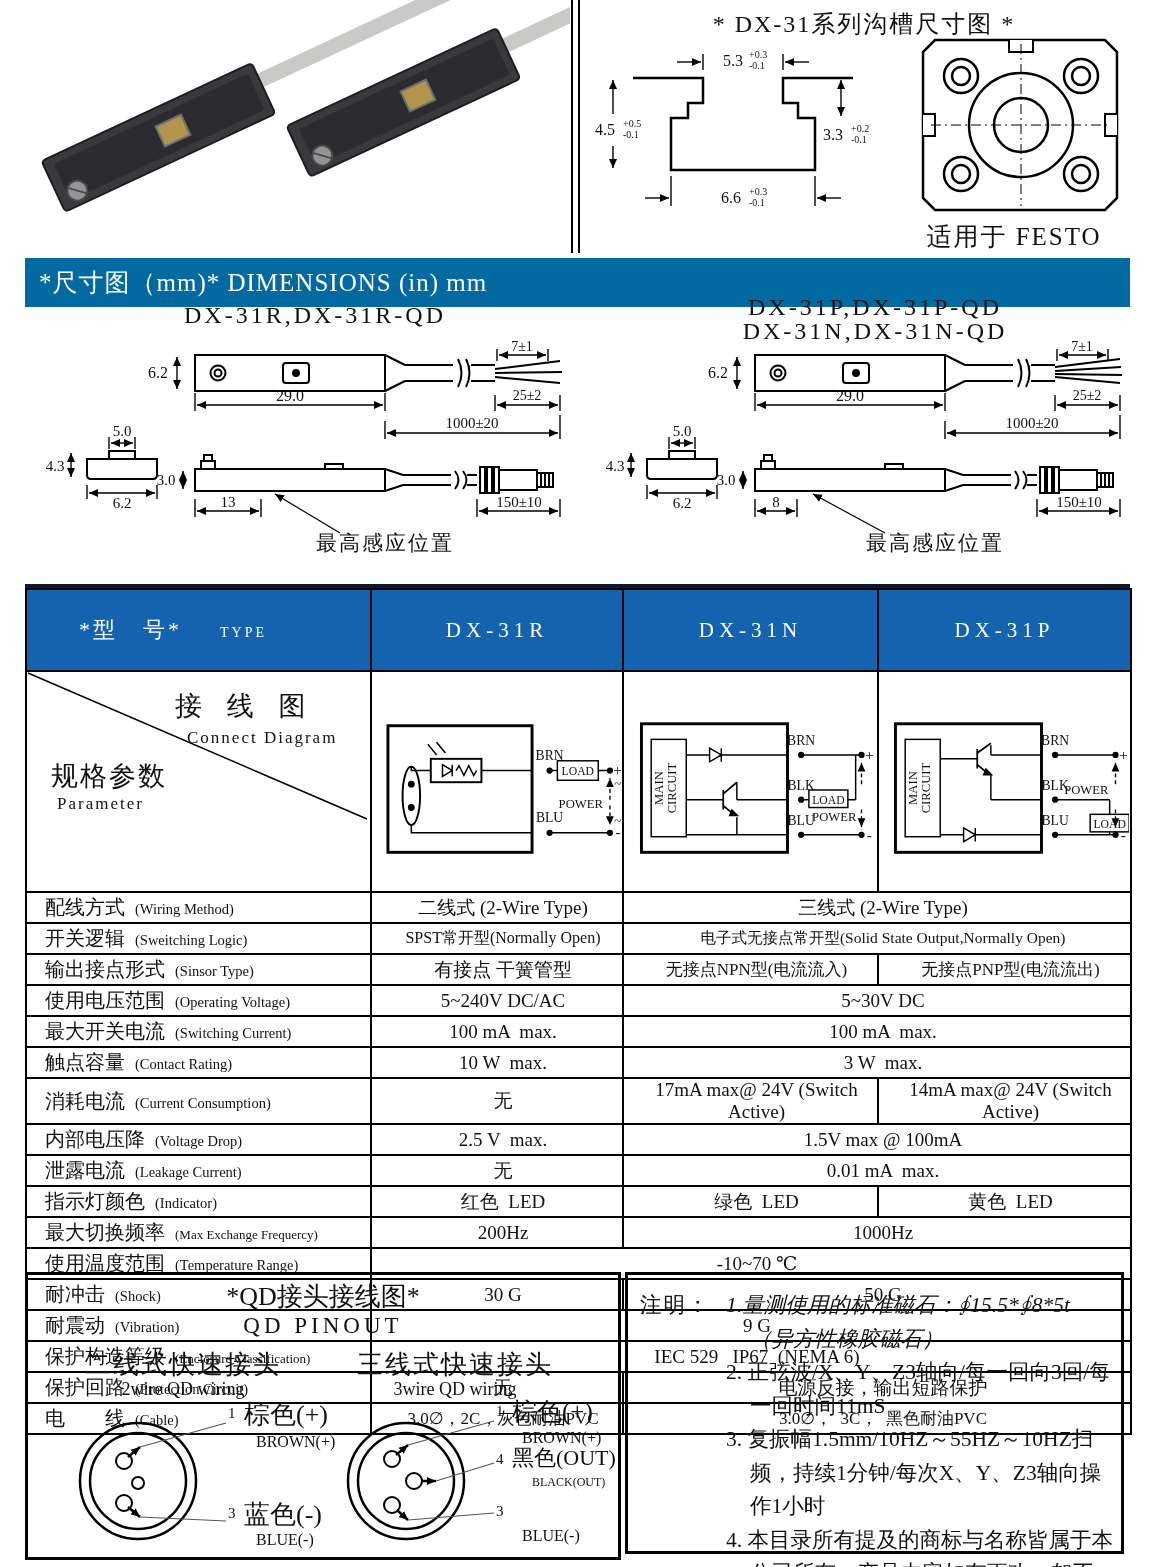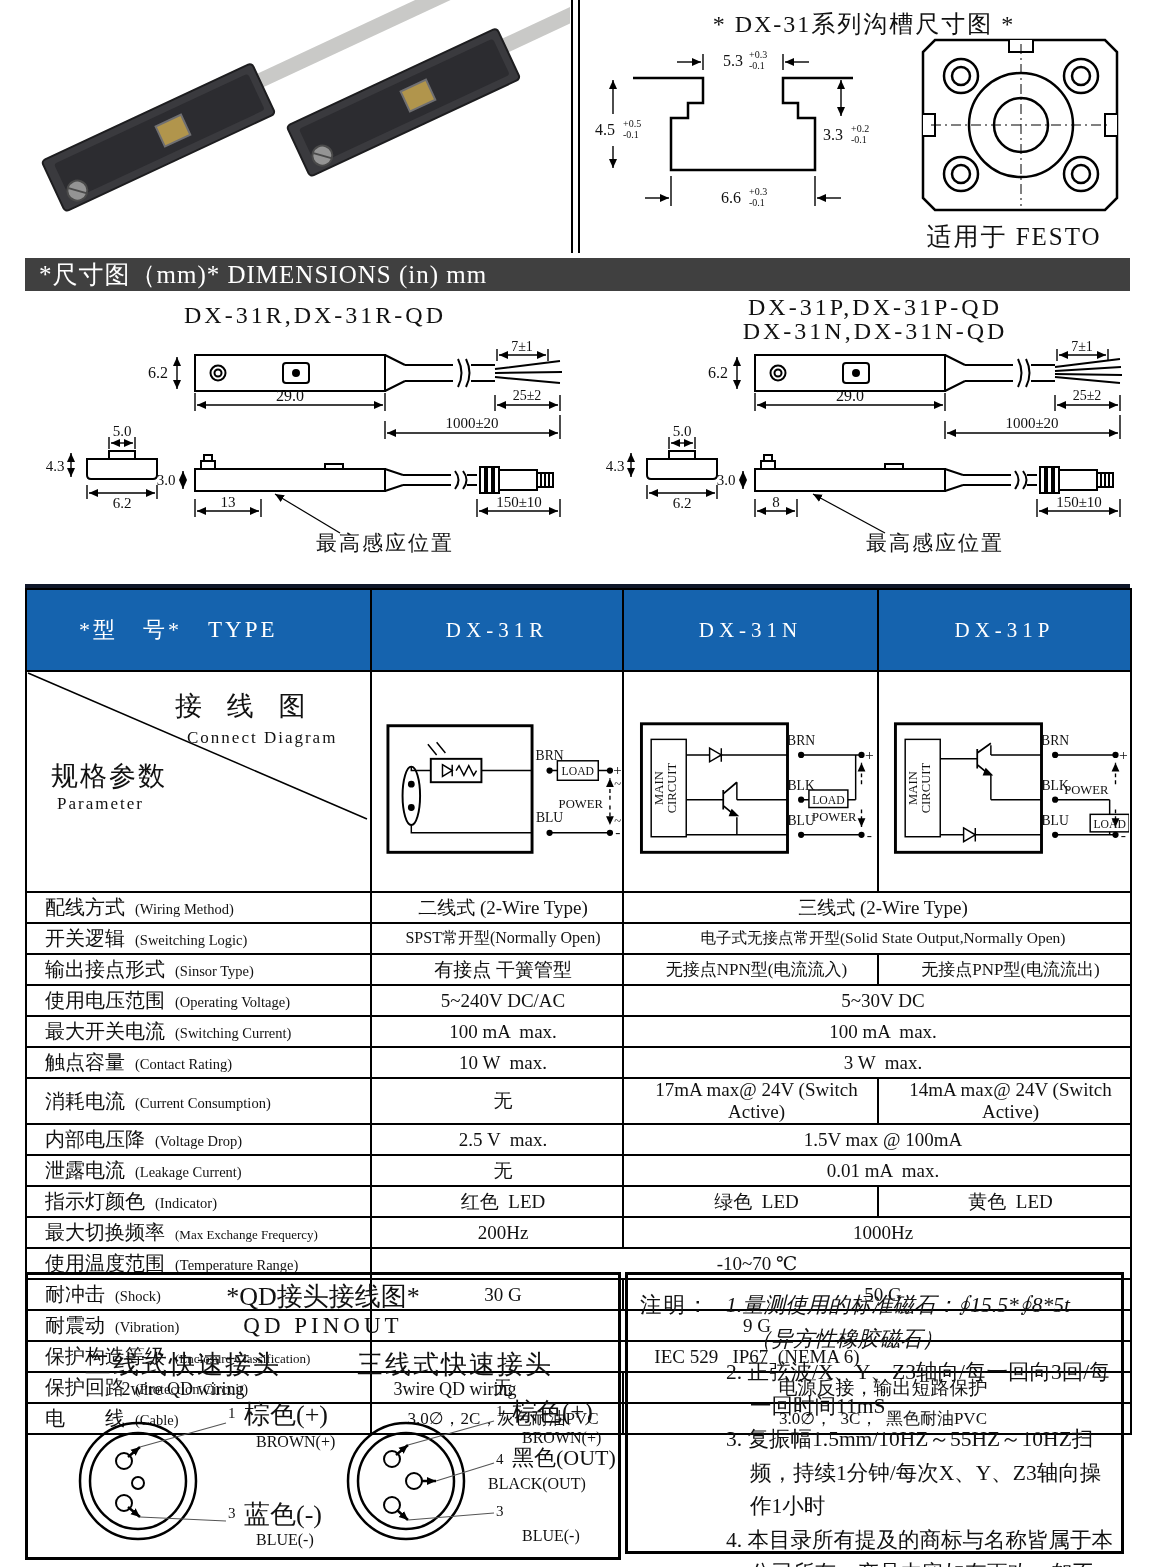--- a/index.html
+++ b/index.html
@@ -142,7 +142,7 @@
     <div id="groove-caption">适用于 FESTO</div>
   </div>
 
-  <div class="banner" style="top:258px;height:33px;background:#404040">
+  <div class="banner" style="top:258px;height:49px;background:#0369a1">
     <span>*尺寸图（mm)* DIMENSIONS (in) mm</span>
   </div>
 

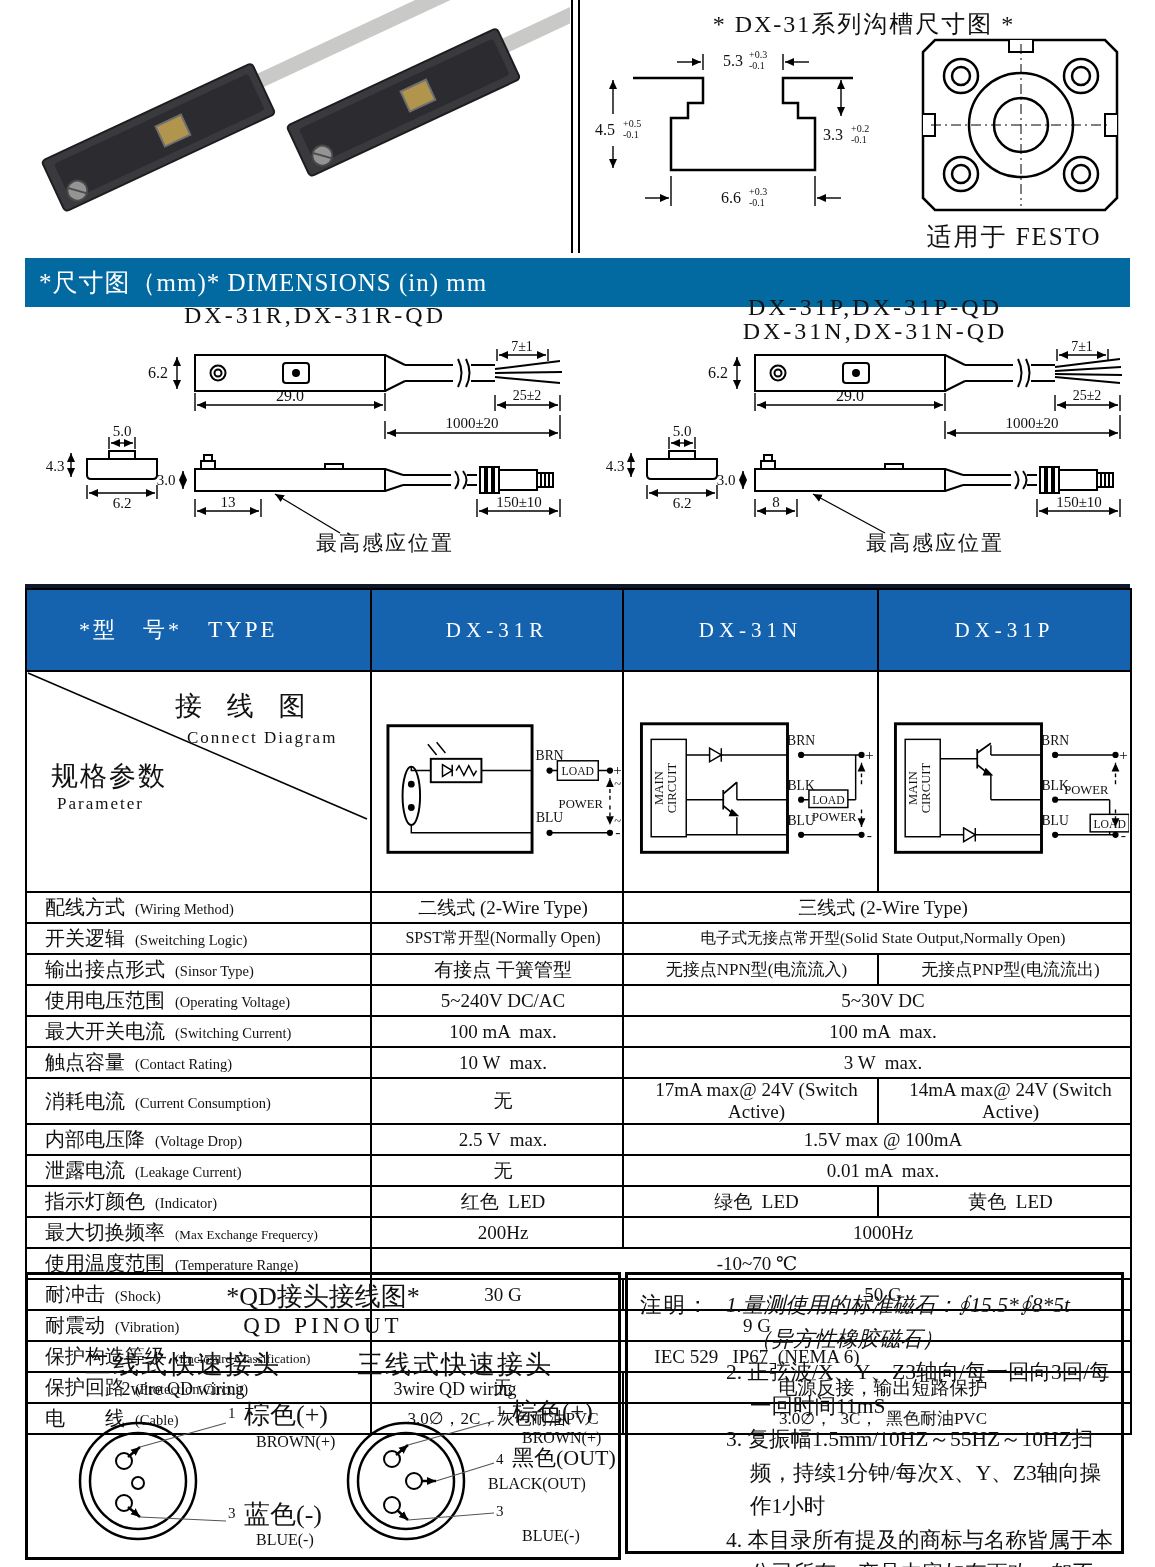--- a/index.html
+++ b/index.html
@@ -29,7 +29,7 @@
   tr.hdr td{color:#fff;font-size:21px;letter-spacing:5px;height:33px;}
   tr.hdr td.hl{text-align:left;padding-left:10px;letter-spacing:0;}
   .hcn{font-size:22px;letter-spacing:3px;margin-right:26px;}
-  .hen{font-size:23px;letter-spacing:3px;}
+  .hen{font-size:14px;letter-spacing:3px;margin-left:12px;}
   tr.conn td{height:152px;vertical-align:top;}
   td.diag-cell{position:relative;}
   .dg-cn{position:absolute;left:148px;top:16px;font-size:27px;letter-spacing:9px;}

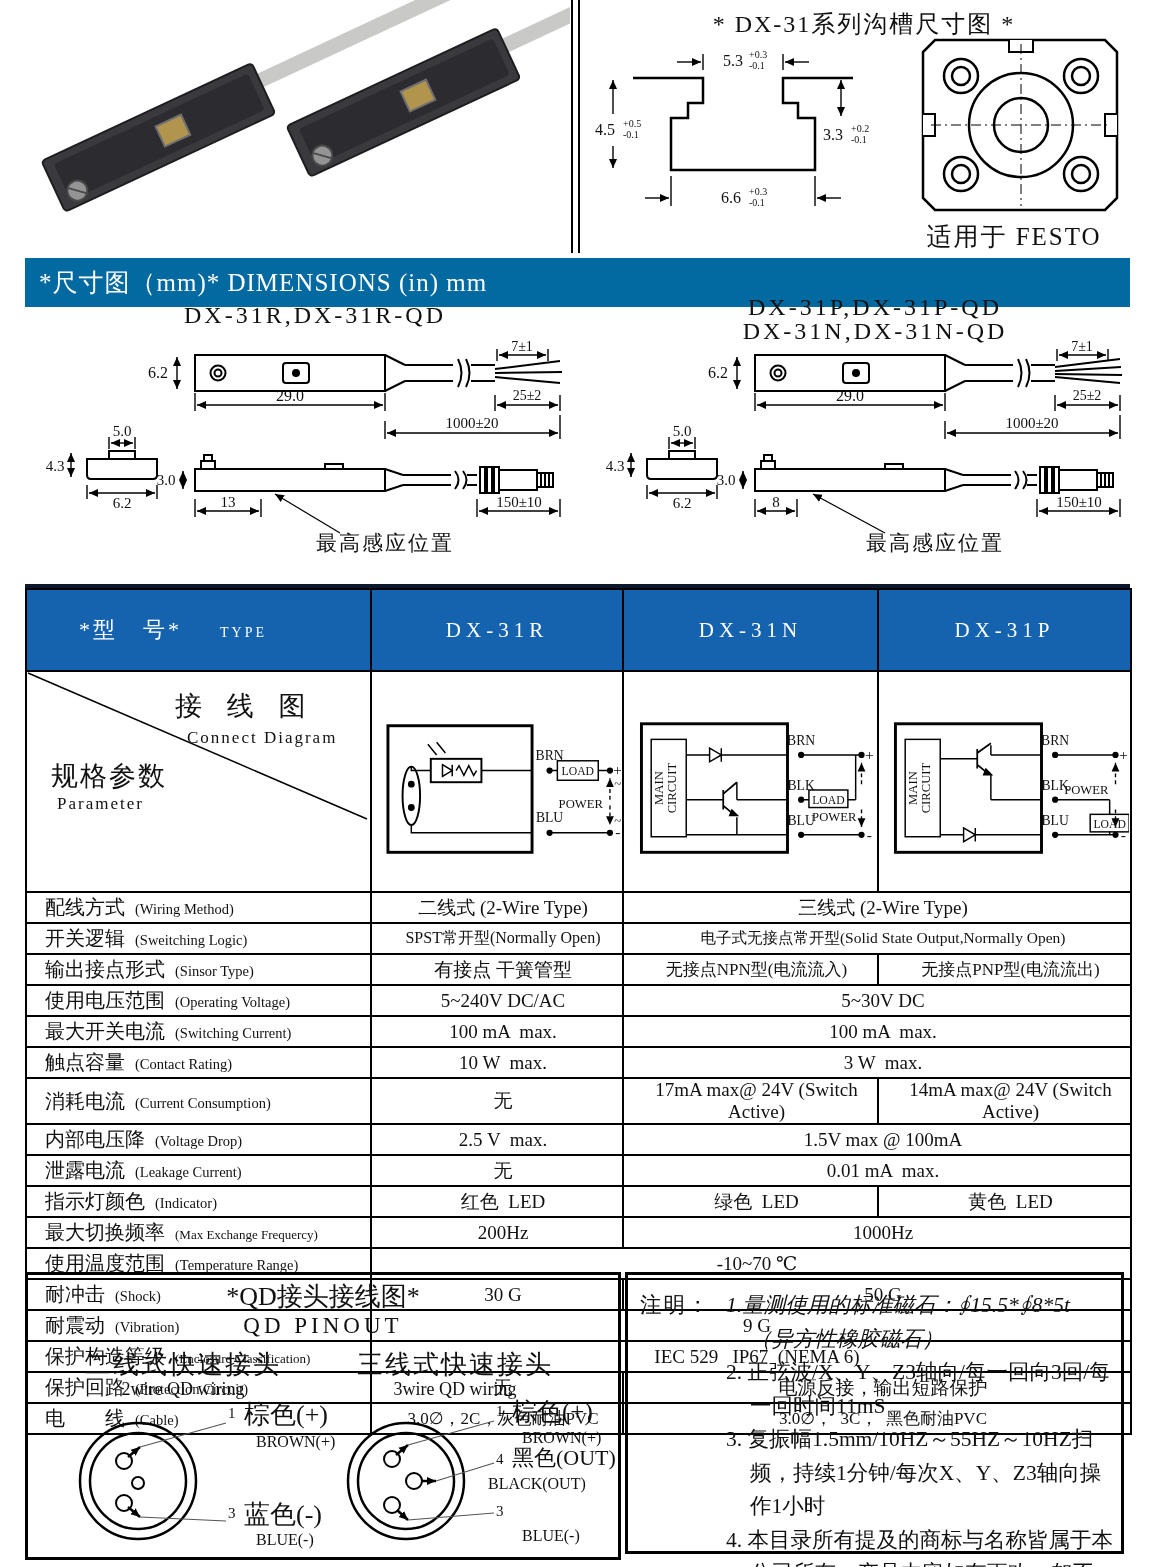--- a/index.html
+++ b/index.html
@@ -565,7 +565,7 @@
     <span class="qlabel" style="left:494px;top:154px;font-size:16px">BROWN(+)</span>
     <span class="qlabel" style="left:468px;top:176px;font-size:15px">4</span>
     <span class="qlabel" style="left:484px;top:168px;font-size:22px">黑色(OUT)</span>
-    <span class="qlabel" style="left:460px;top:200px;font-size:16px">BLACK(OUT)</span>
+    <span class="qlabel" style="left:504px;top:200px;font-size:12px">BLACK(OUT)</span>
     <span class="qlabel" style="left:468px;top:228px;font-size:15px">3</span>
     <span class="qlabel" style="left:494px;top:252px;font-size:16px">BLUE(-)</span>
   </div>

